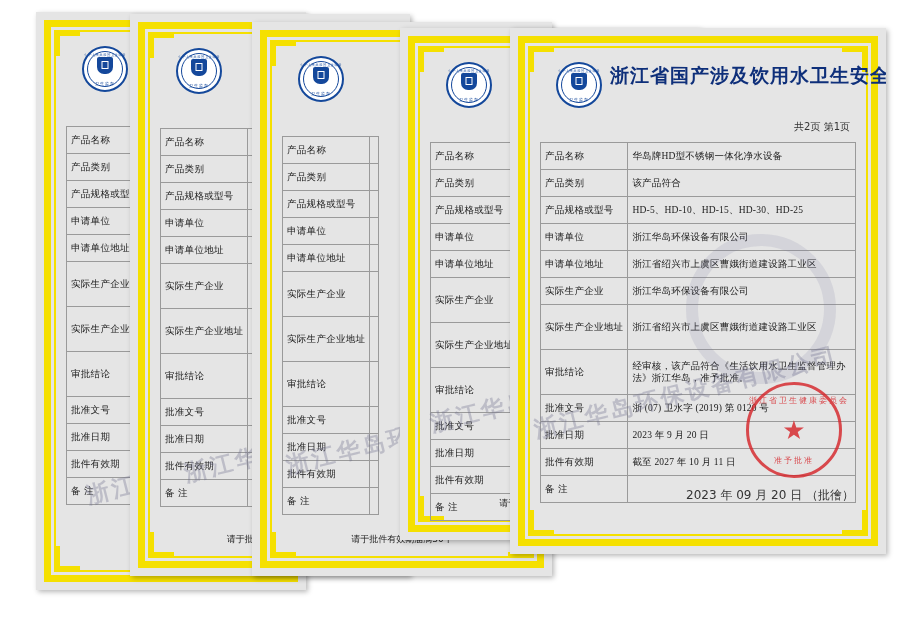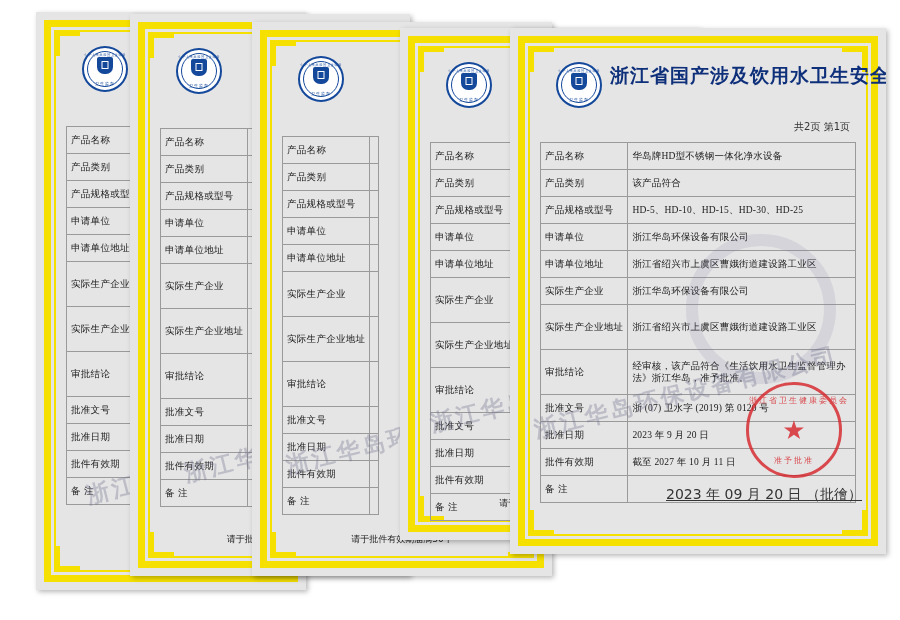--- a/index.html
+++ b/index.html
@@ -180,13 +180,12 @@
   }
   .signdate {
     position: absolute;
-    right: 4px;
+    right: 12px;
     bottom: 30px;
-    font-size: 14px;
+    font-size: 12px;
     color: #333;
     font-family: "DejaVu Sans", sans-serif;
     white-space: nowrap;
-    text-decoration: underline;
   }
 
   

